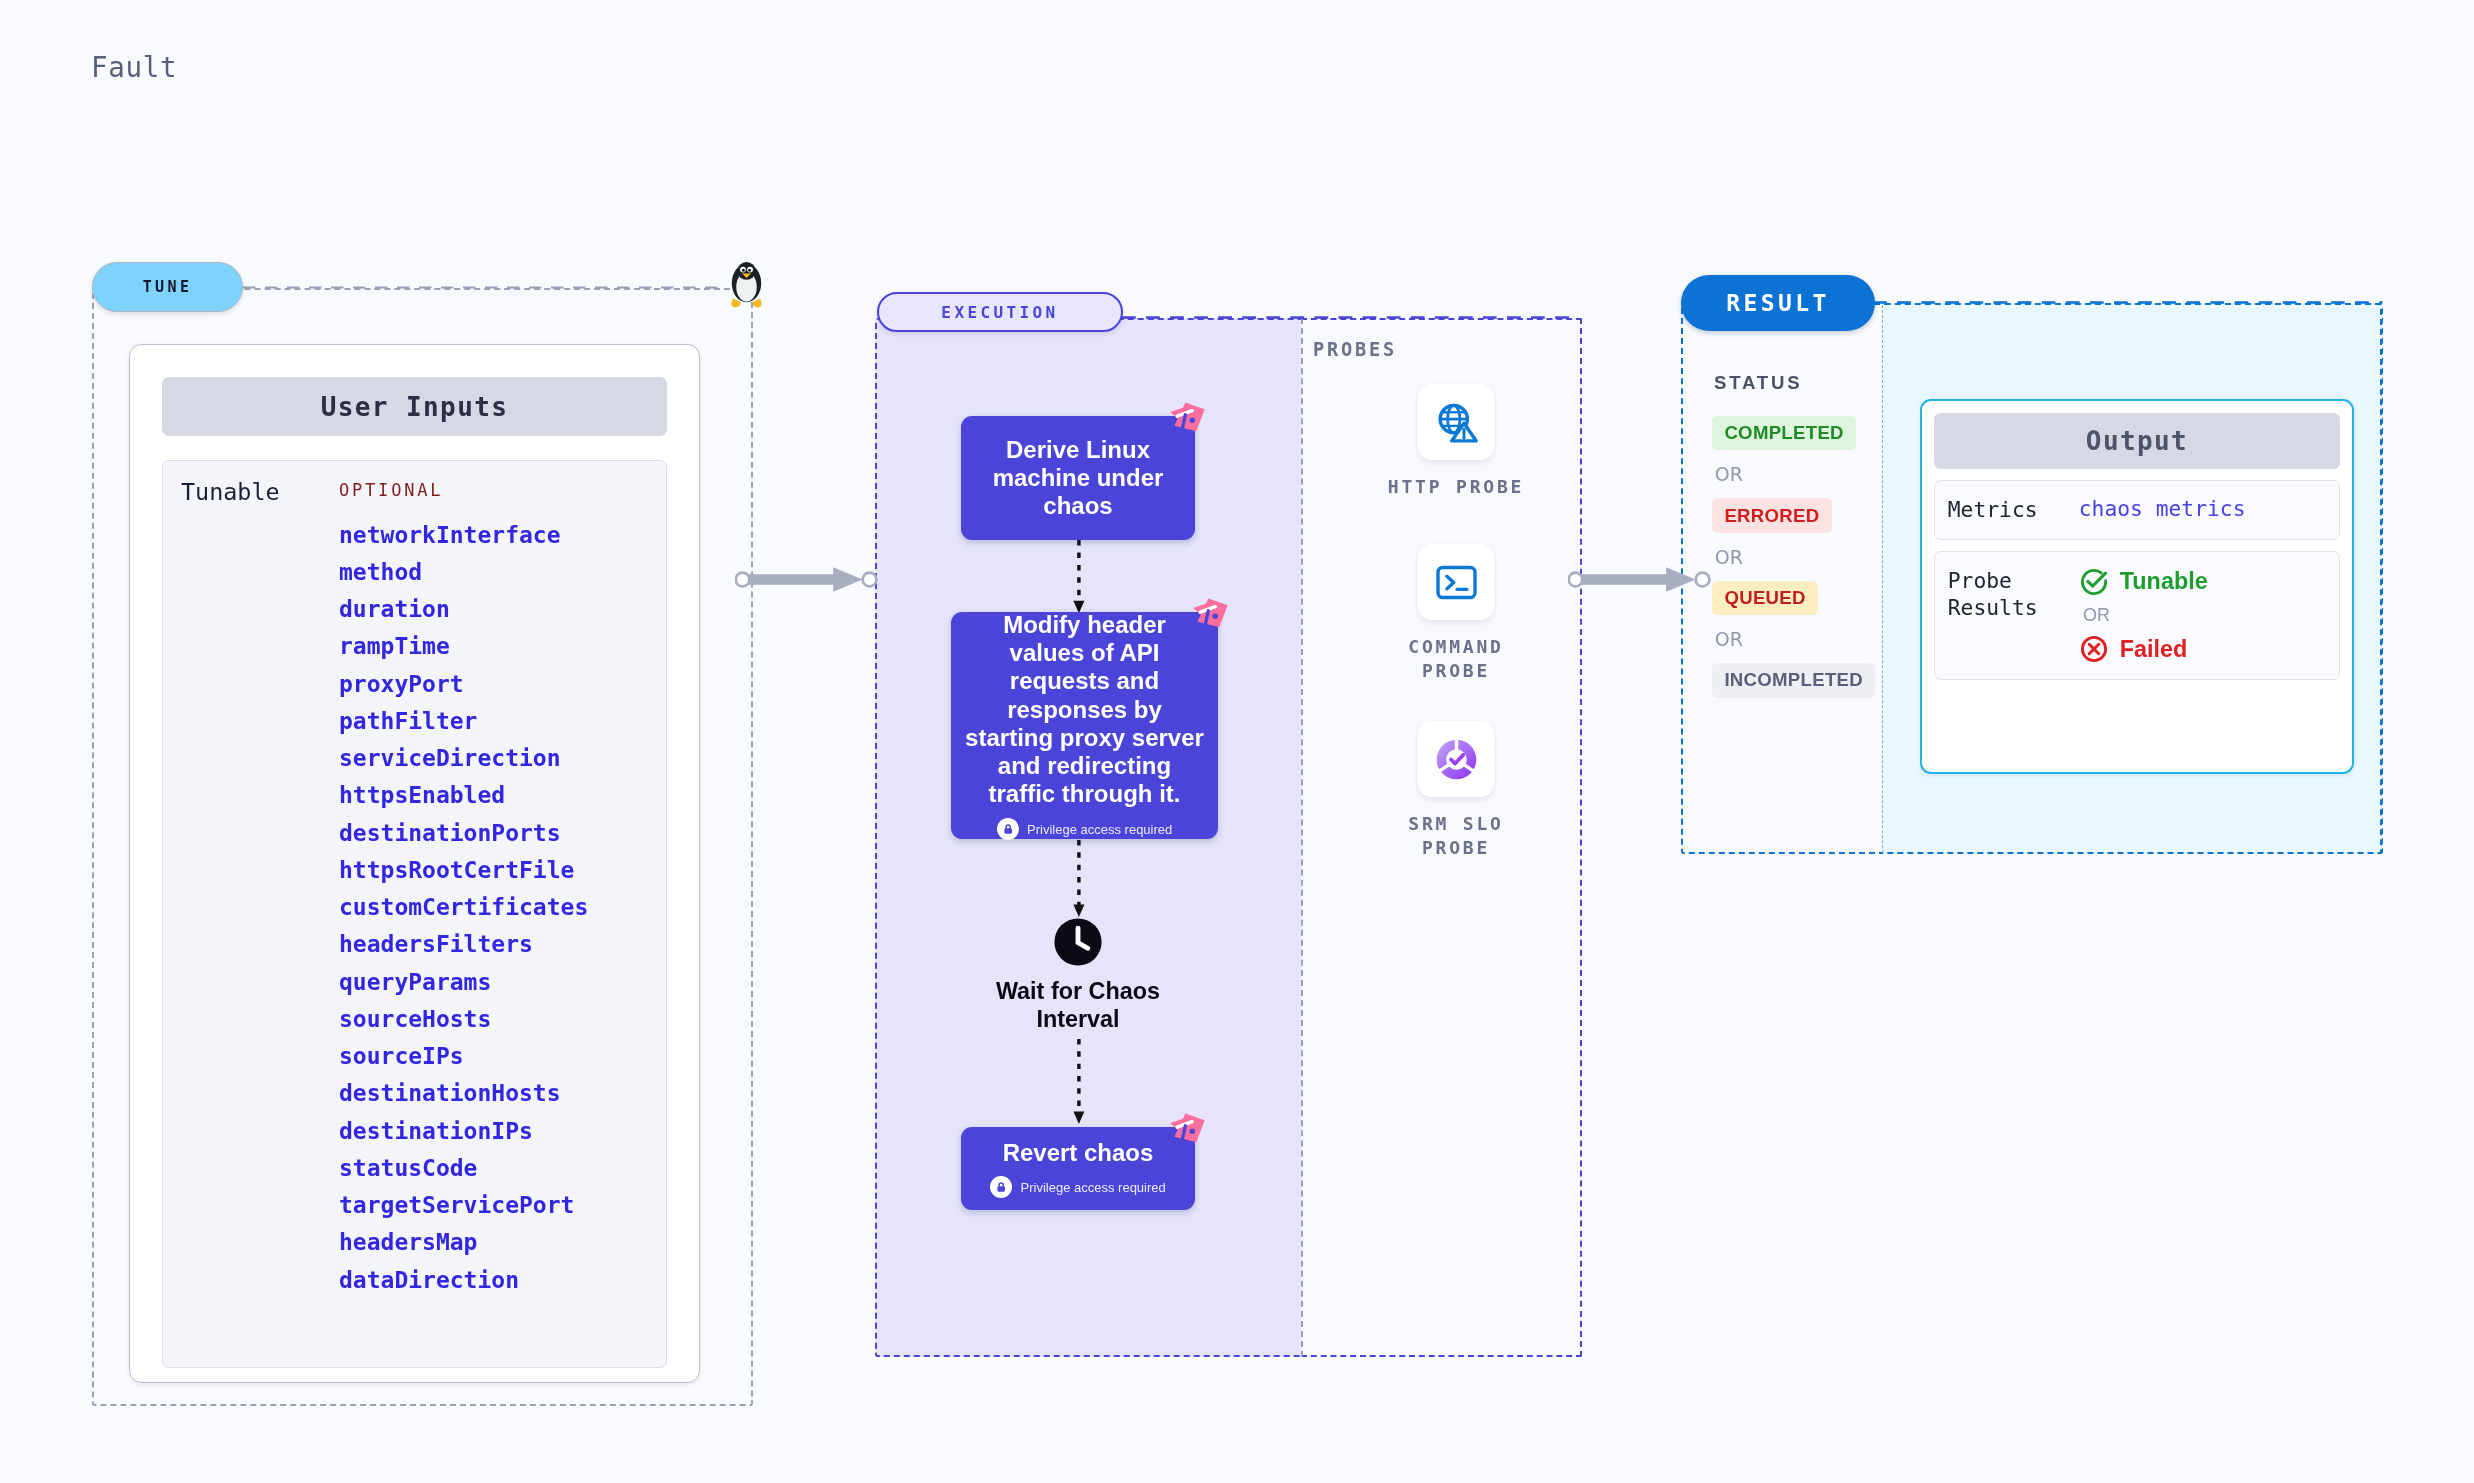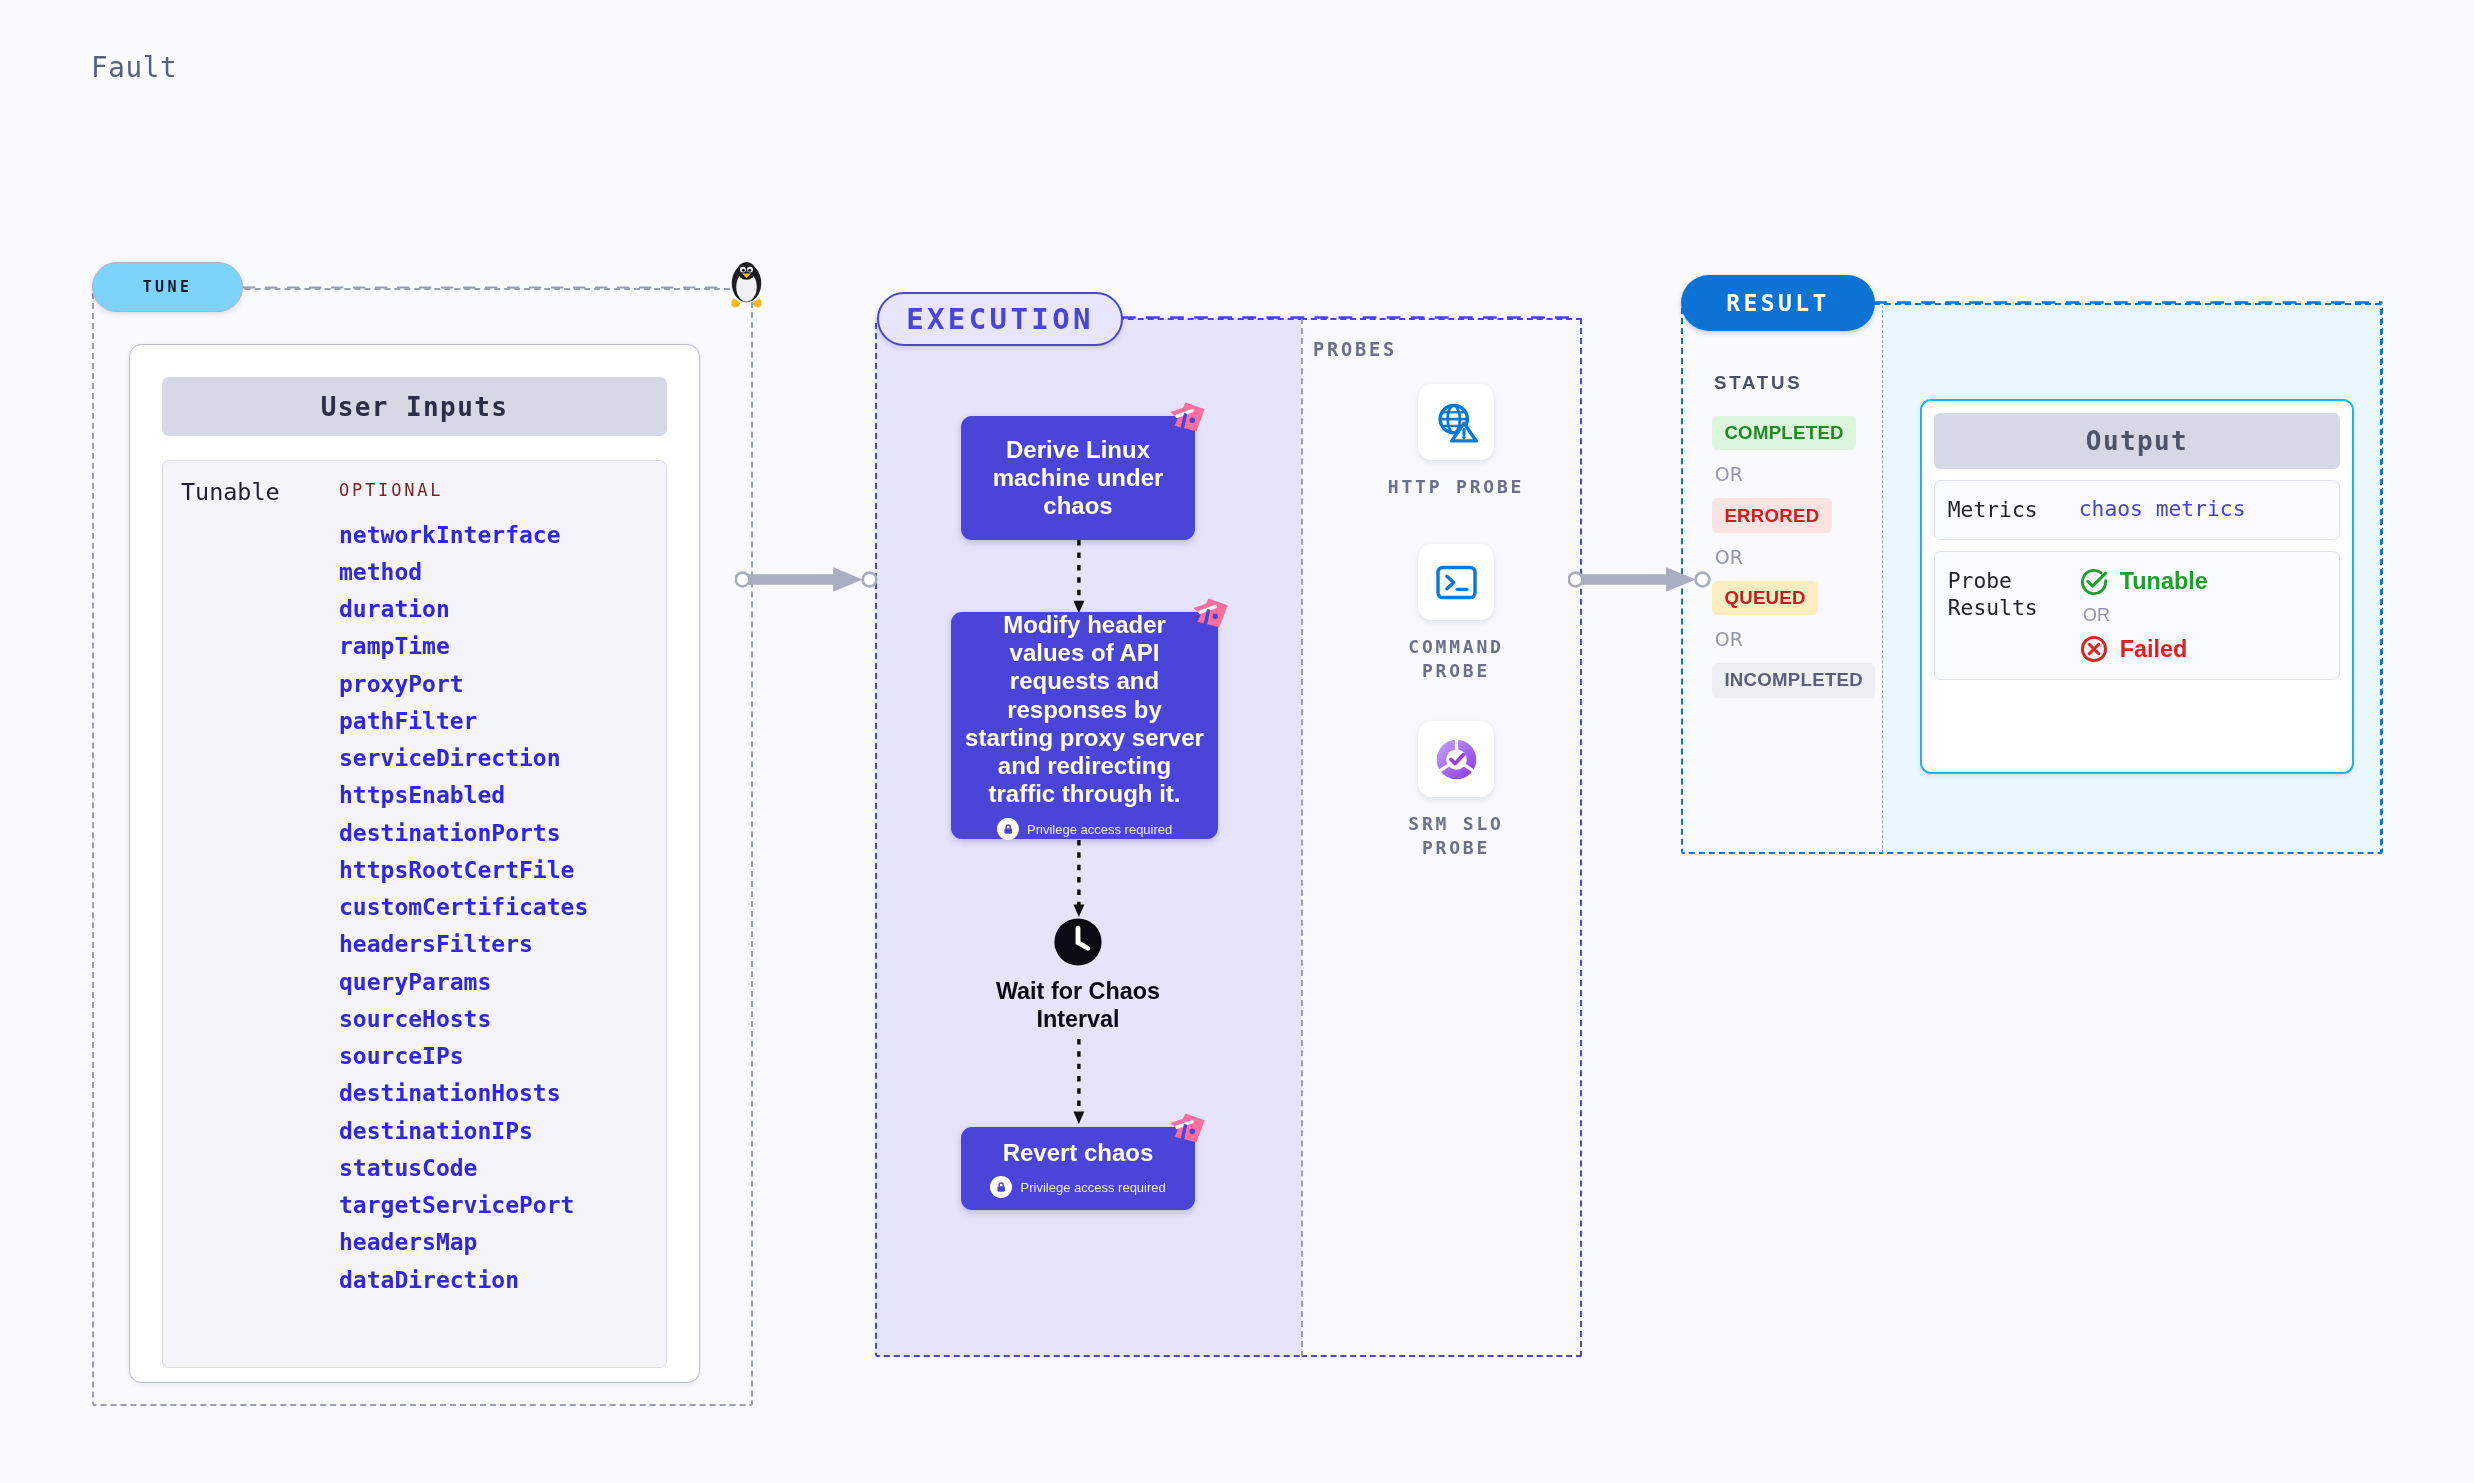--- a/index.html
+++ b/index.html
@@ -43,9 +43,9 @@
     box-shadow:0 2.1px 4.8px rgba(40,45,80,.14);
   }
   .badge-exec {
-    left:877px; top:292px; width:246px; height:54px;
+    left:877px; top:292px; width:246px; height:40px;
     background:#e7e6fc; border:2.1px solid #4a44d9;
-    color:#4a44d9; font-size:29px;
+    color:#4a44d9; font-size:16px;
     box-shadow:0 2.1px 4.8px rgba(40,45,80,.14);
   }
   .badge-result {

